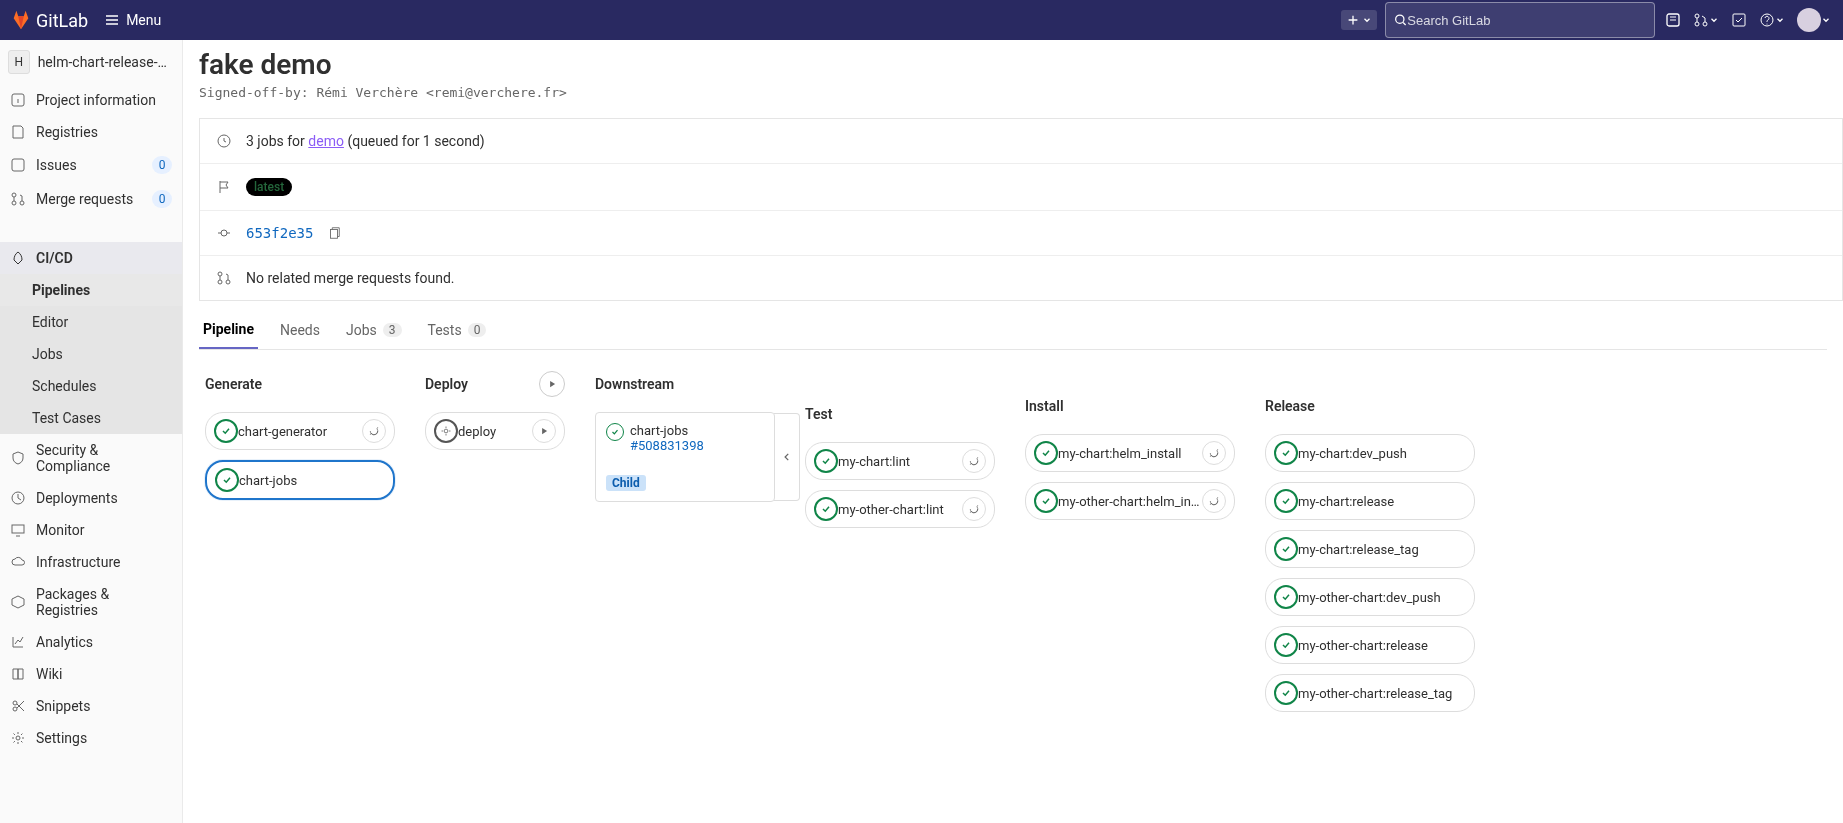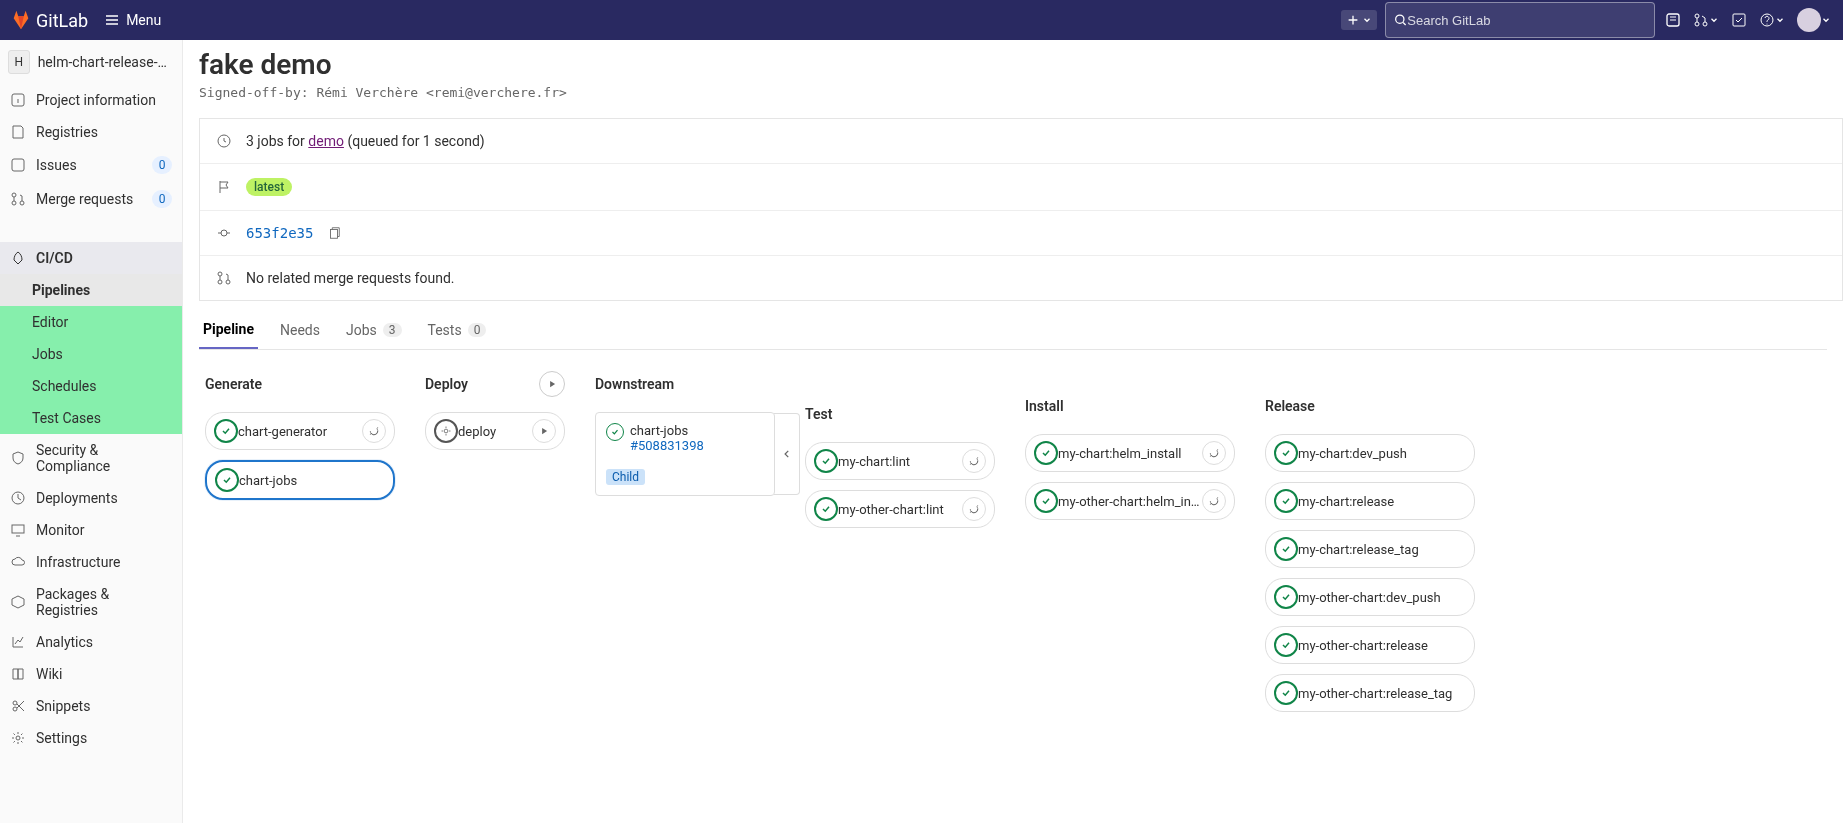--- a/index.html
+++ b/index.html
@@ -42,7 +42,7 @@
 .info-box { border: 1px solid #e5e5e5; border-top: 1px solid #e5e5e5; margin-left:16px; }
 .info-row { display: flex; align-items: center; padding: 14px 16px; border-bottom: 1px solid #eee; gap: 14px; }
 .info-row:last-child { border-bottom: none; }
-.link { color: #701a75; text-decoration: underline; }
+.link { color: #8b5cf6; text-decoration: underline; }
 .tag-badge { background: #bef264; color: #24663b; padding: 2px 8px; border-radius: 10px; font-size: 12px; font-weight:500; }
 .sha { color: #1068bf; font-family: ui-monospace, Menlo, monospace; }
 .copy-icon { cursor: pointer; color: #666; }

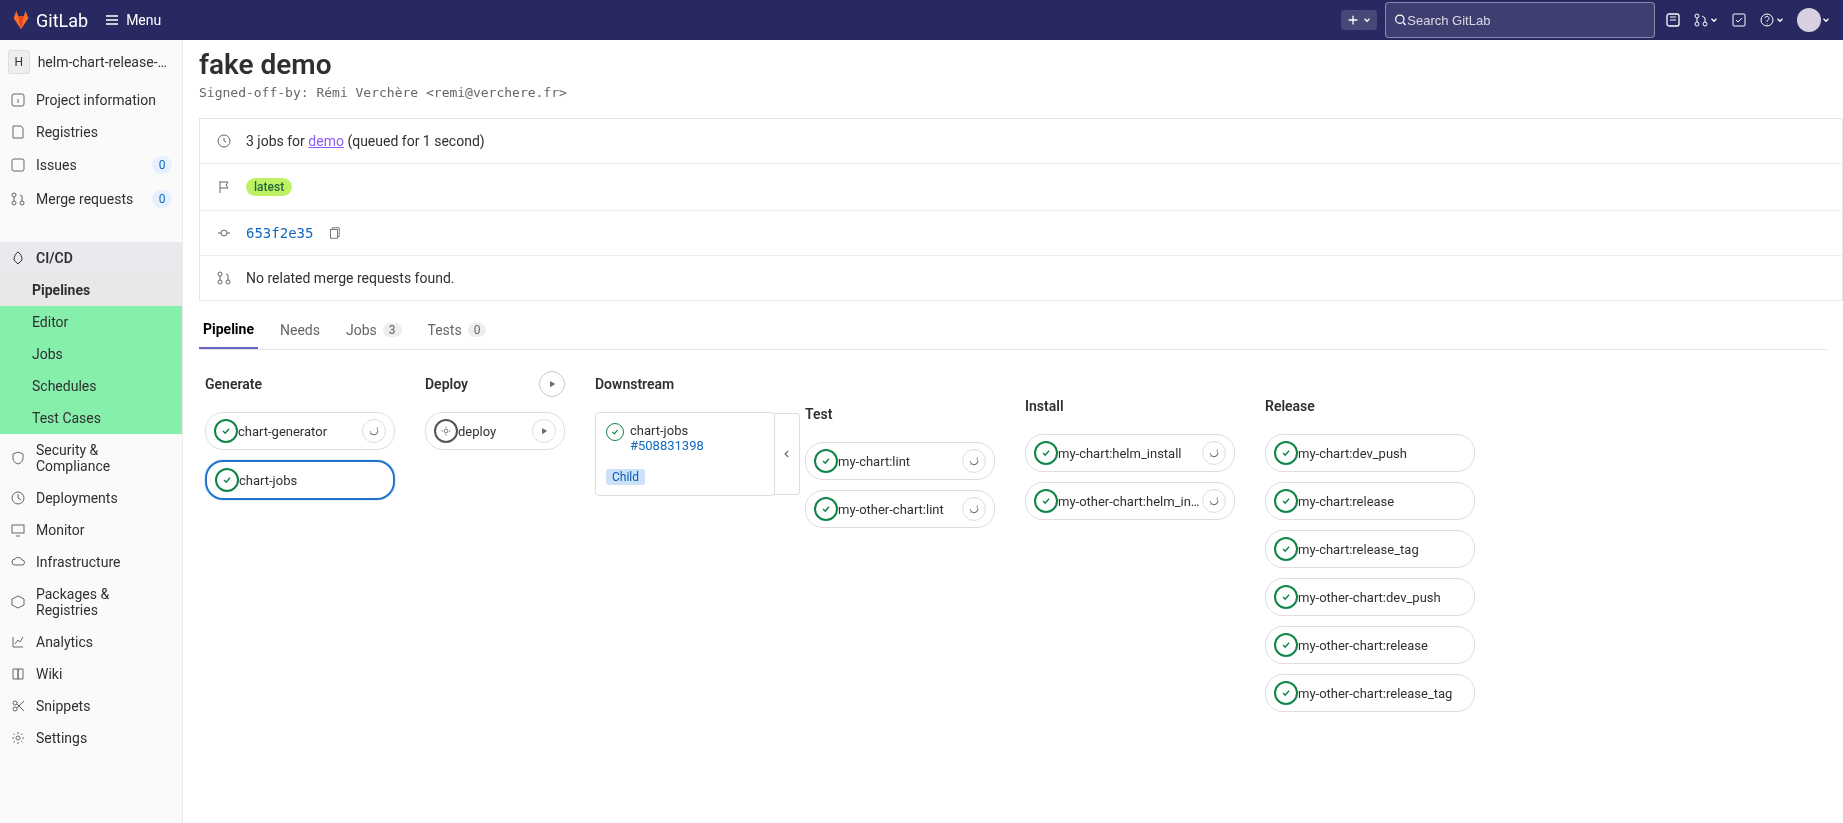--- a/index.html
+++ b/index.html
@@ -43,7 +43,7 @@
 .info-row { display: flex; align-items: center; padding: 14px 16px; border-bottom: 1px solid #eee; gap: 14px; }
 .info-row:last-child { border-bottom: none; }
 .link { color: #8b5cf6; text-decoration: underline; }
-.tag-badge { background: #bef264; color: #24663b; padding: 2px 8px; border-radius: 10px; font-size: 12px; font-weight:500; }
+.tag-badge { background: #000000; color: #24663b; padding: 2px 8px; border-radius: 10px; font-size: 12px; font-weight:500; }
 .sha { color: #1068bf; font-family: ui-monospace, Menlo, monospace; }
 .copy-icon { cursor: pointer; color: #666; }
 

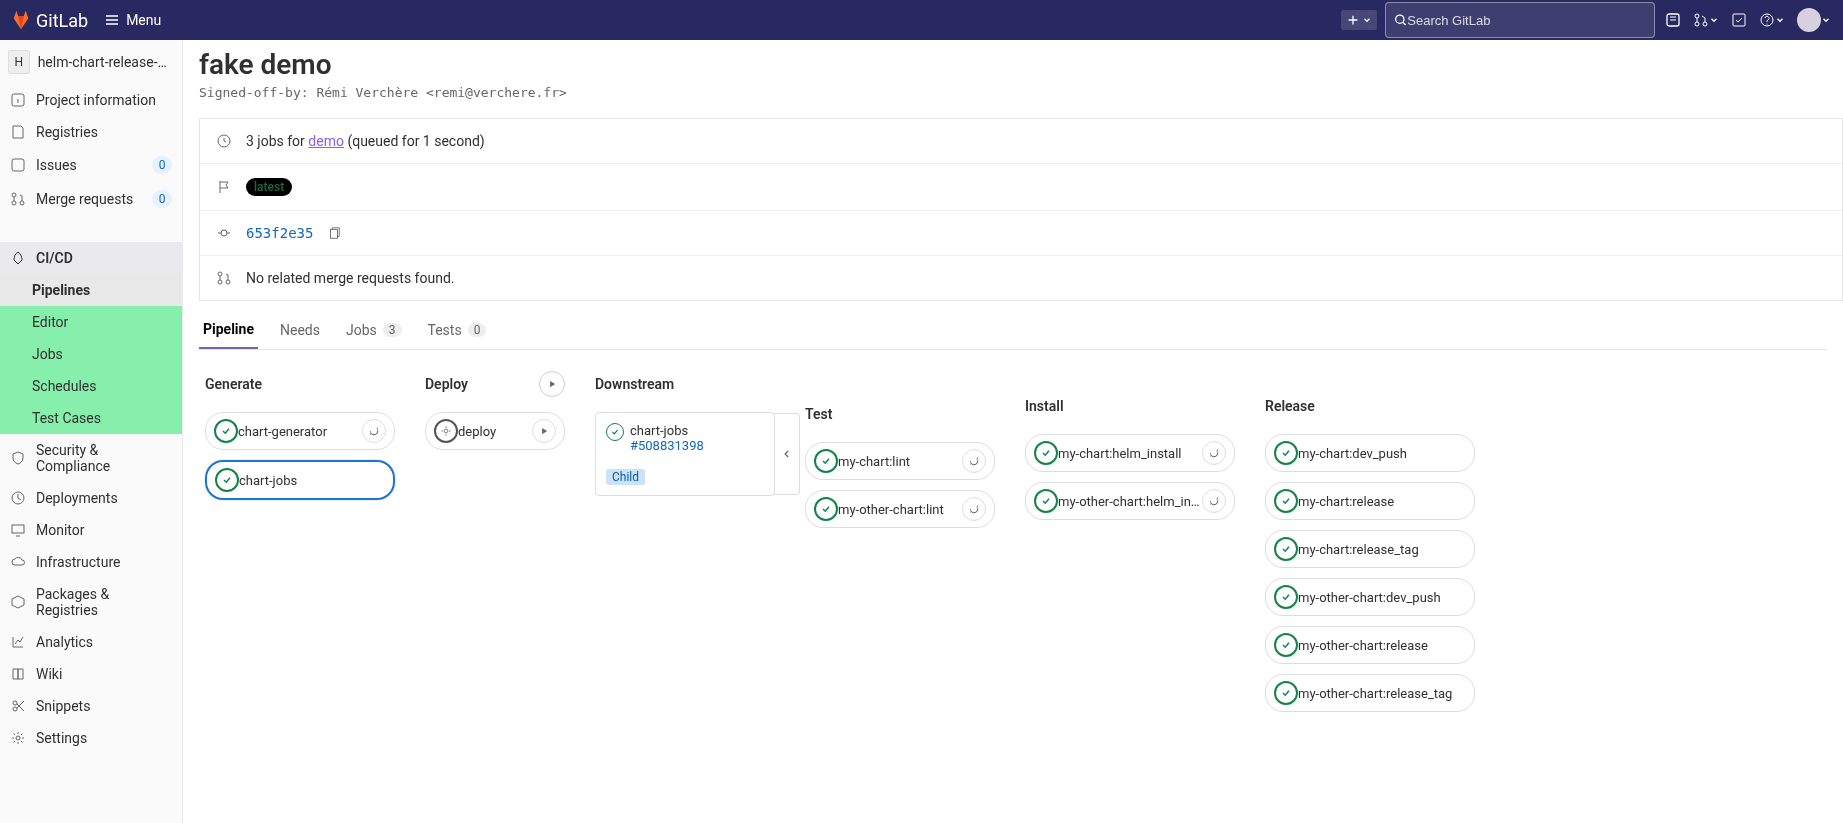--- a/index.html
+++ b/index.html
@@ -29,7 +29,7 @@
 .nav-item { display: flex; align-items: center; padding: 8px 10px; gap: 10px; cursor: pointer; font-size: 14px; color: #303030; }
 .nav-item.active { background: rgba(41,41,97,0.08); font-weight: 600; margin-top: 26px; }
 .nav-badge { margin-left: auto; background: #e6f0ff; color: #1068bf; border-radius: 10px; font-size: 12px; min-width: 20px; height: 18px; display: flex; align-items: center; justify-content: center; padding:0 6px; }
-.subnav-list { list-style: none; background: #86efac; }
+.subnav-list { list-style: none; background: #e5e5e5; }
 .subnav-item { padding: 8px 10px 8px 32px; cursor: pointer; font-size: 14px; }
 .subnav-item.active { background: #e8e8e8; font-weight: 700; }
 .nav-icon { width: 16px; height: 16px; display: flex; align-items: center; justify-content: center; flex-shrink:0; }

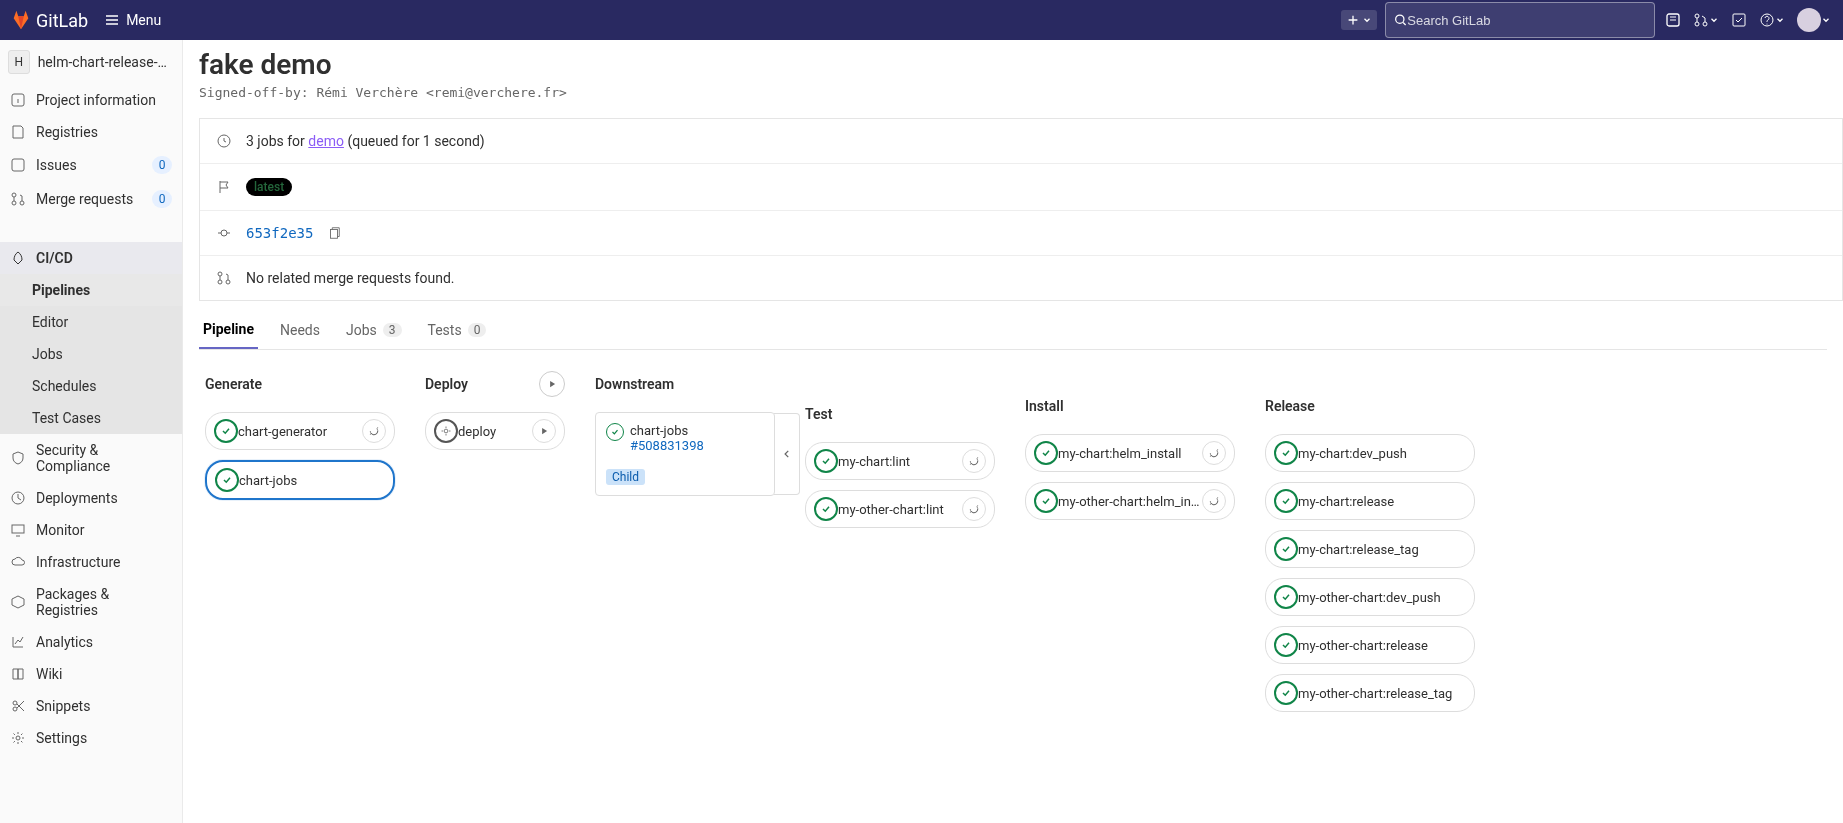--- a/index.html
+++ b/index.html
@@ -70,7 +70,7 @@
 .downstream-card { border:1px solid #ddd; border-radius:4px; padding:10px; width: 180px; position: relative; }
 .downstream-card .name { font-size:13px; }
 .downstream-card .pid { color:#1068bf; font-size:13px; }
-.child-badge { background:#cbe2f9; color:#0b5cad; padding:1px 6px; border-radius:3px; font-size:12px; margin-top:16px; display:inline-block; }
+.child-badge { background:#cbe2f9; color:#0b5cad; padding:1px 6px; border-radius:3px; font-size:12px; margin-top:22px; display:inline-block;font-weight:bold; }
 .collapse-handle { position:absolute; right:-26px; top:0; bottom:0; width:26px; border:1px solid #ddd; border-left:none; display:flex; align-items:center; justify-content:center; cursor:pointer; border-radius: 0 4px 4px 0;}
 svg { display:block; }
 </style>

